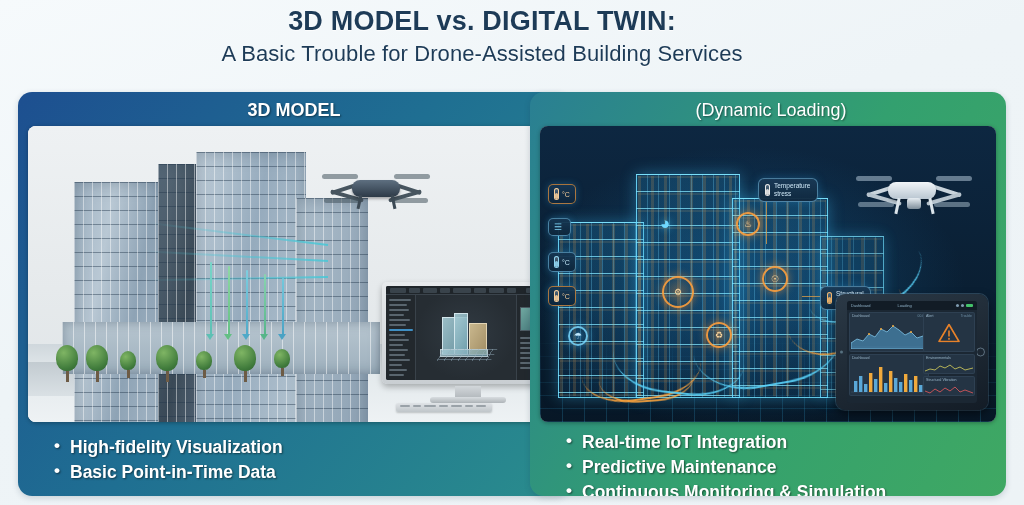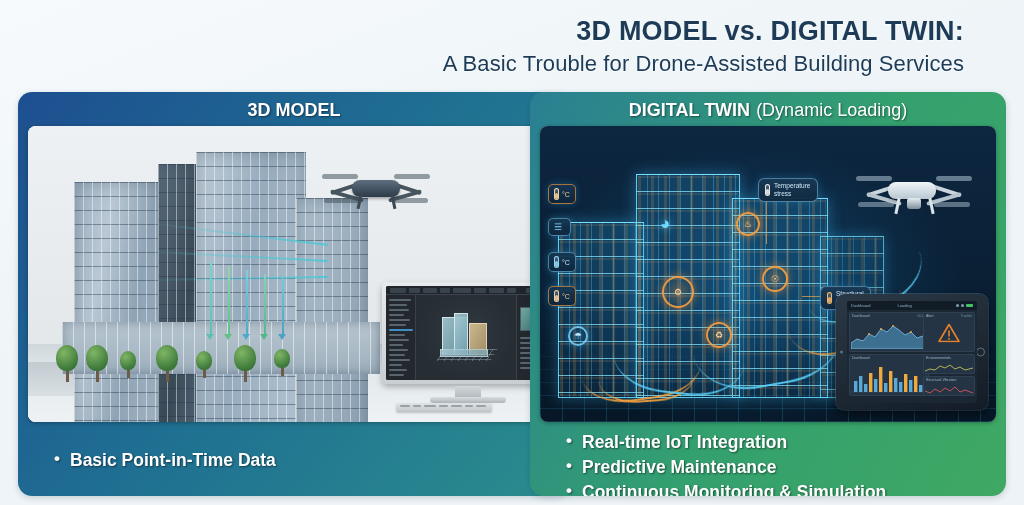--- a/index.html
+++ b/index.html
@@ -14,7 +14,7 @@
   }
 
   
-  .title-wrap { position:absolute; top:16px; left:0; width:964px; text-align:right; }
+  .title-wrap { position:absolute; top:6px; left:0; width:964px; text-align:center; }
   .title-main {
     font-size: 27px; font-weight: bold; color:#1d3b57; letter-spacing:.2px;
     text-shadow: 0 1px 1px rgba(255,255,255,.85);

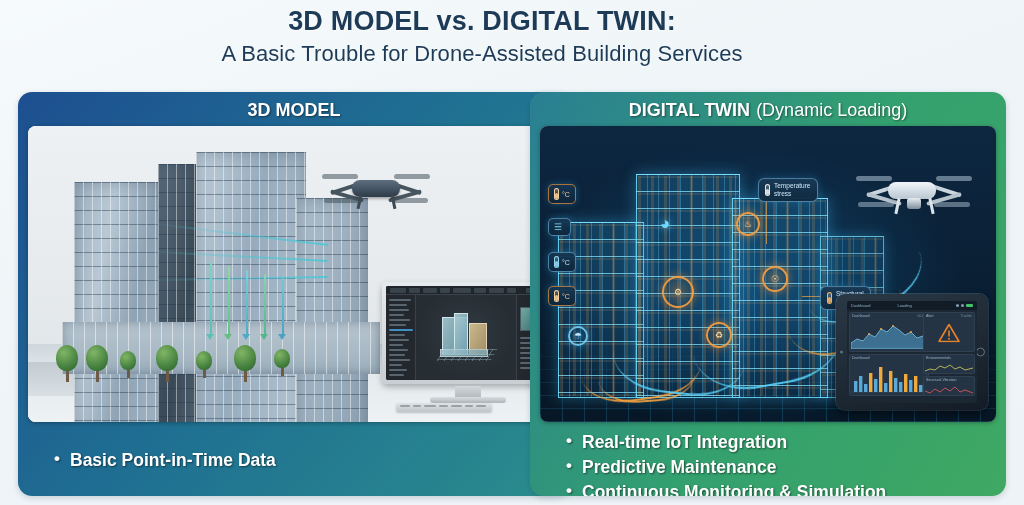--- a/index.html
+++ b/index.html
@@ -466,7 +466,6 @@
 
   <div class="panel" id="panel-right">
     <div class="panel-header">
-      <span>DIGITAL TWIN</span>
       <span class="hl-light">(Dynamic Loading)</span>
     </div>
 

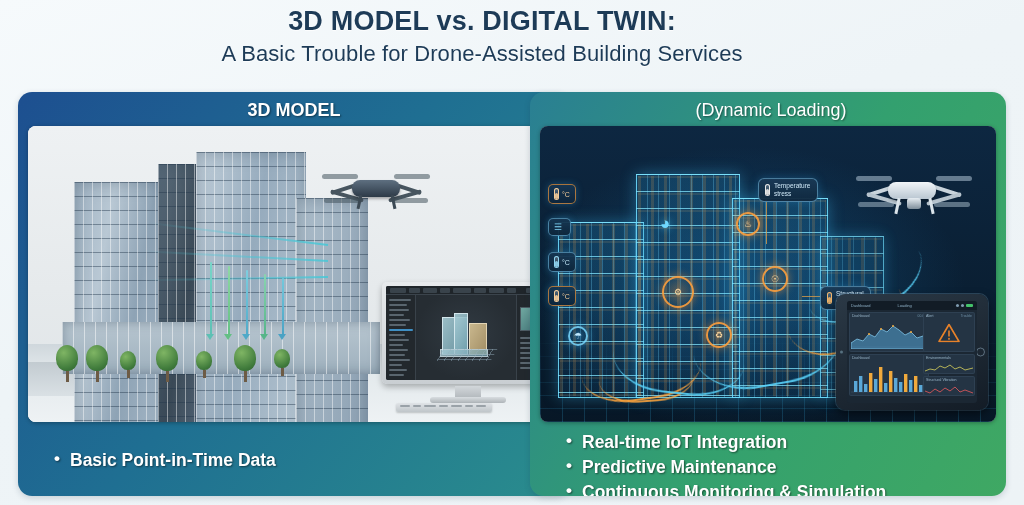--- a/index.html
+++ b/index.html
@@ -460,6 +460,7 @@
     </div>
 
     <div class="bullets">
+      <div class="bullet">High-fidelity Visualization</div>
       <div class="bullet">Basic Point-in-Time Data</div>
     </div>
   </div>

